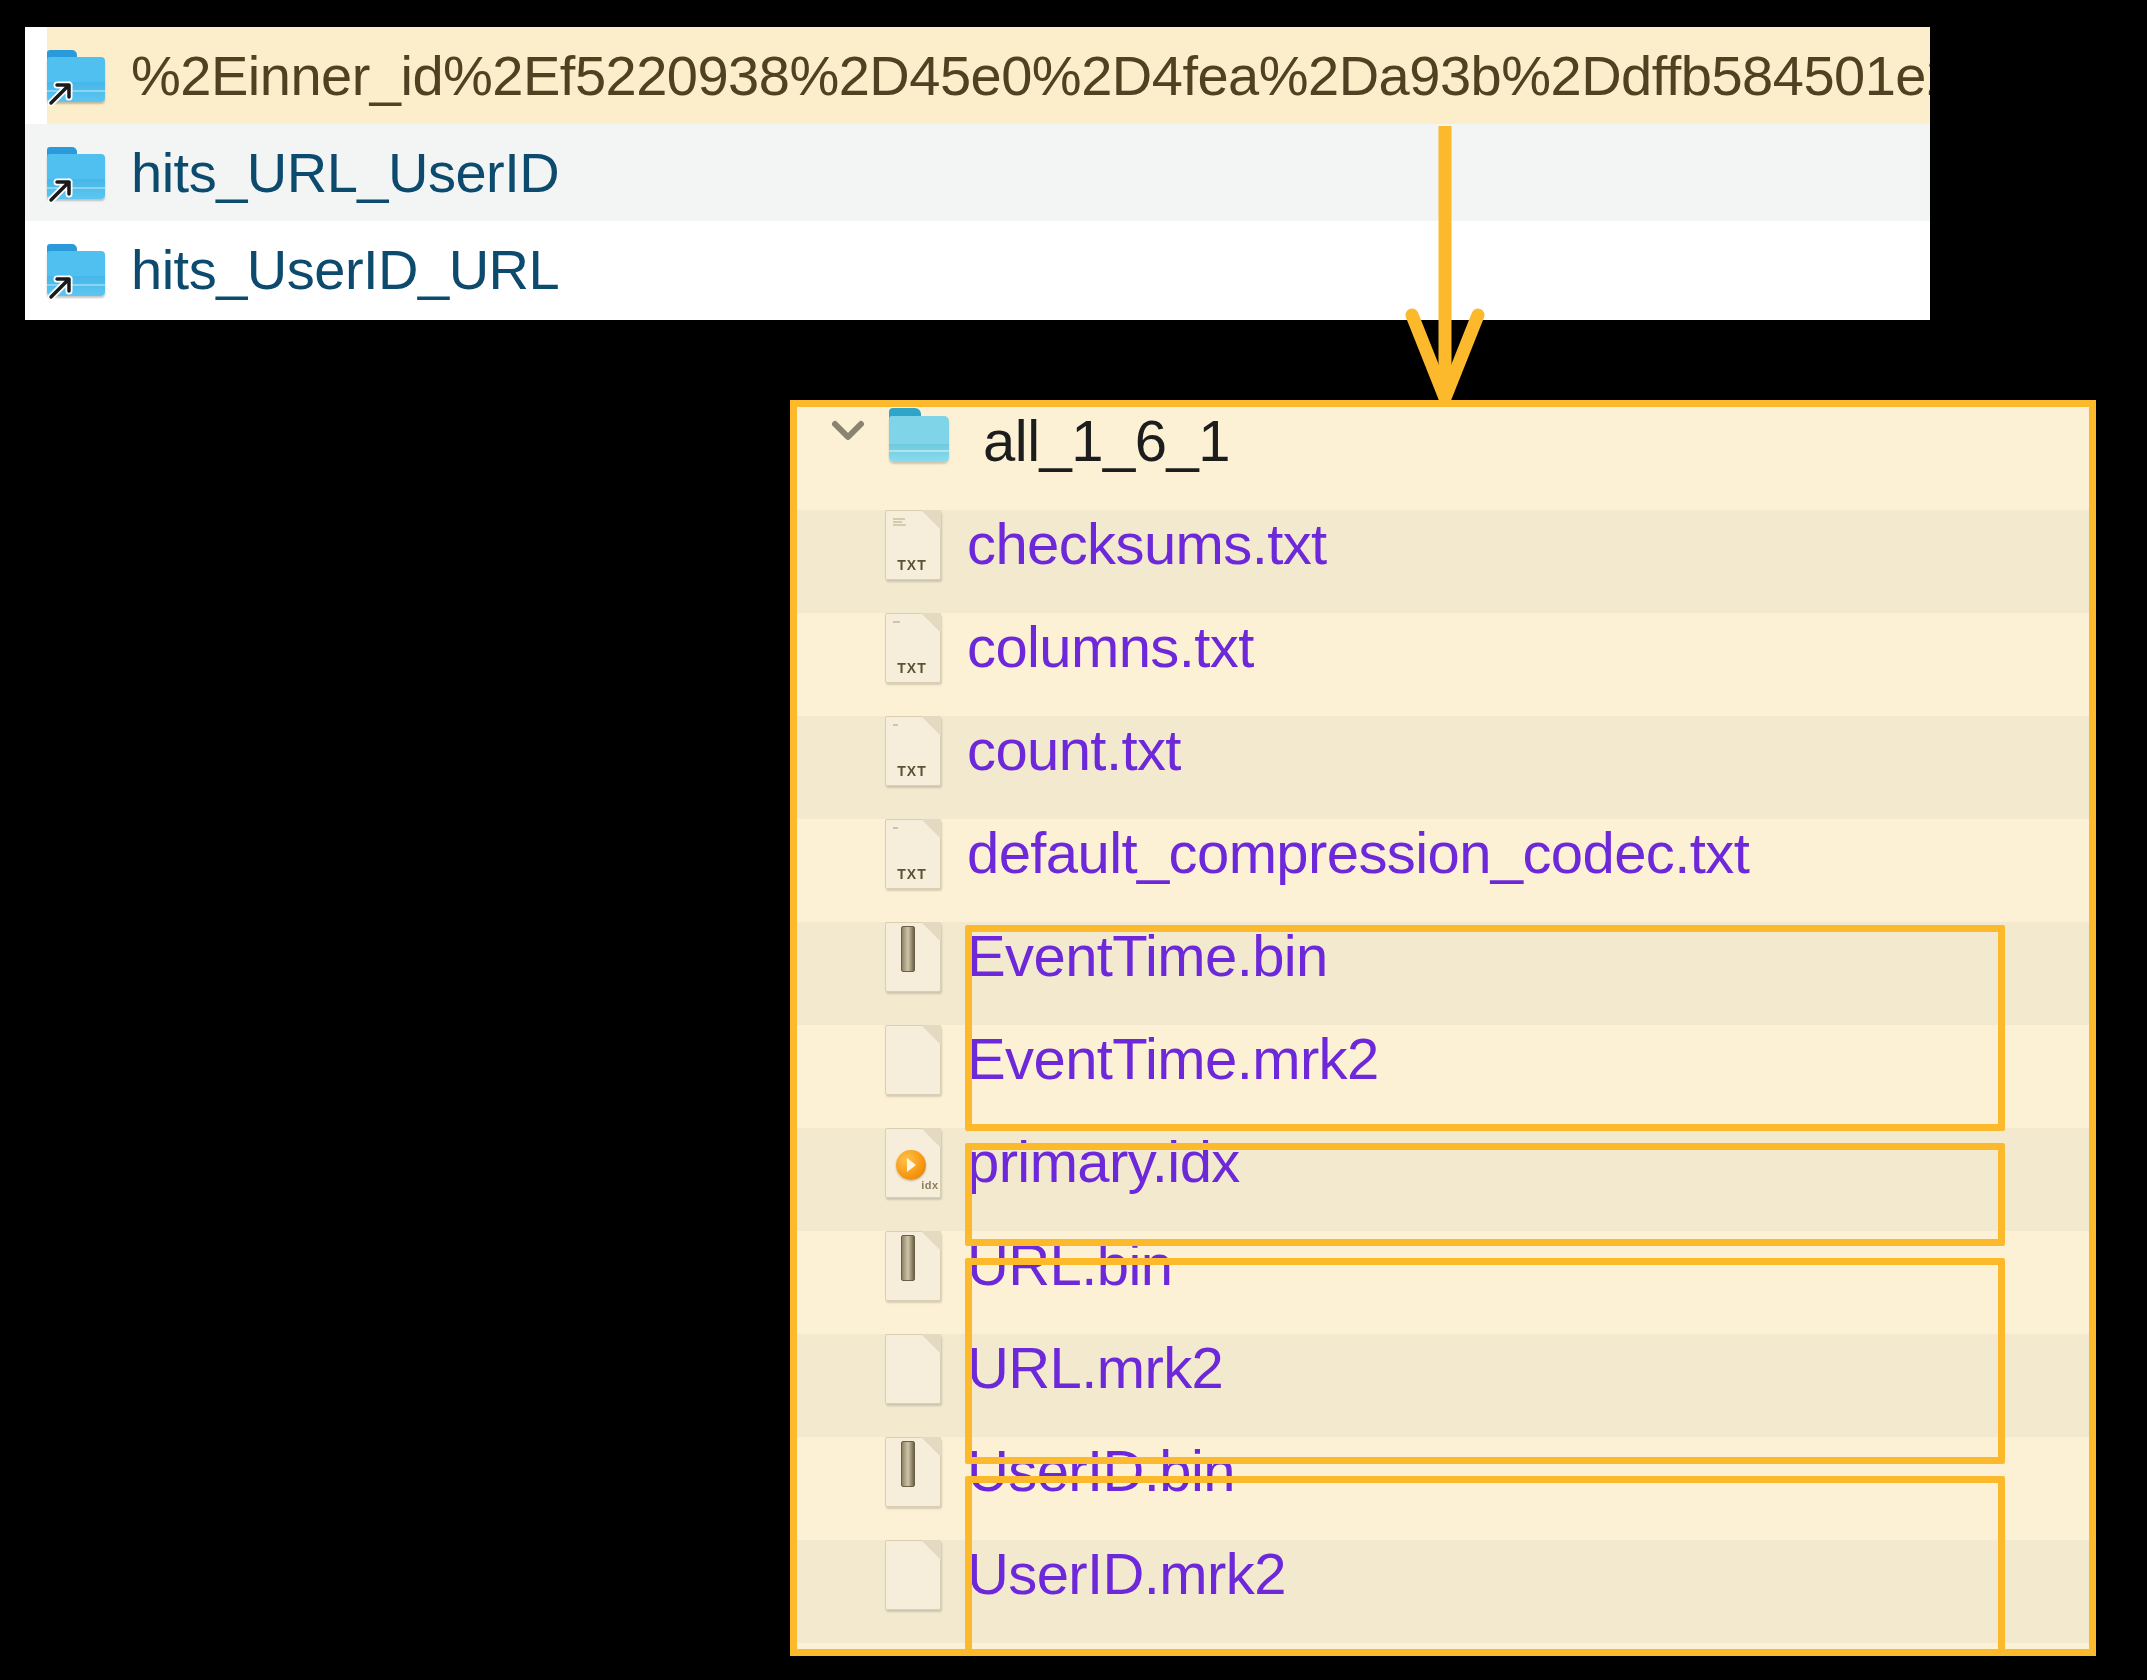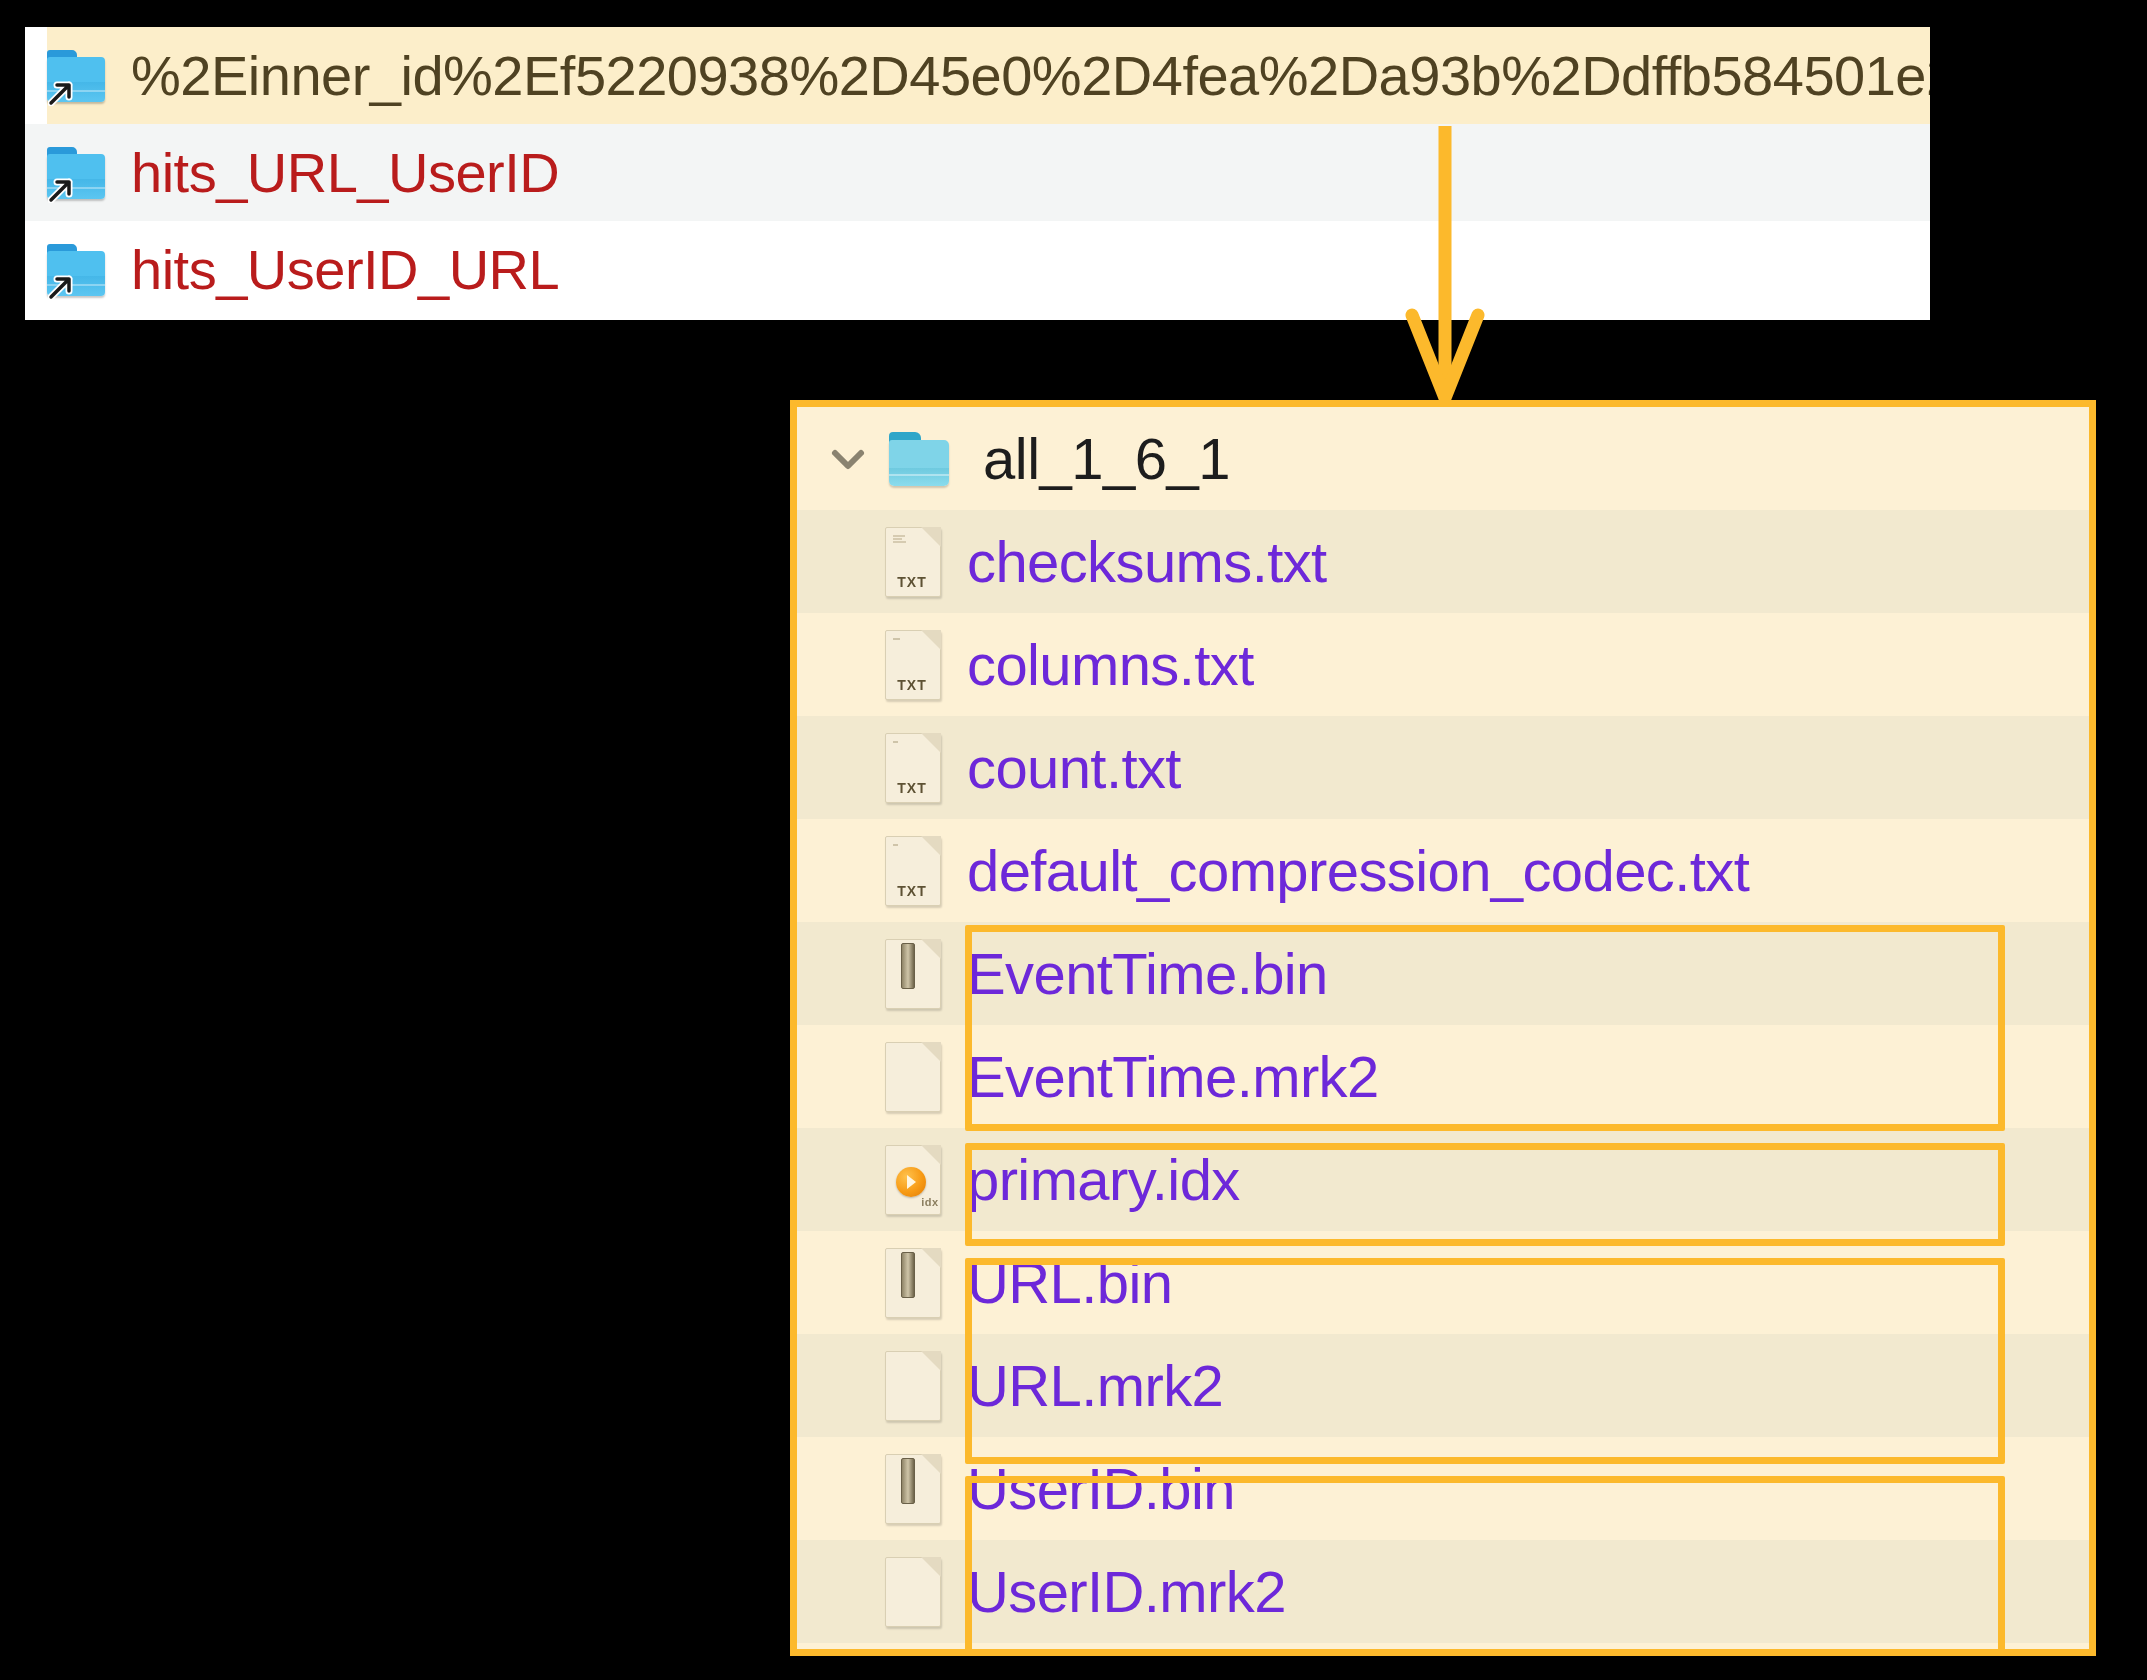--- a/index.html
+++ b/index.html
@@ -45,7 +45,7 @@
   }
   .top-row .label {
     font-size: 56px;
-    color: #b91c1c;
+    color: #0c4a6e;
     letter-spacing: -0.5px;
     white-space: nowrap;
   }

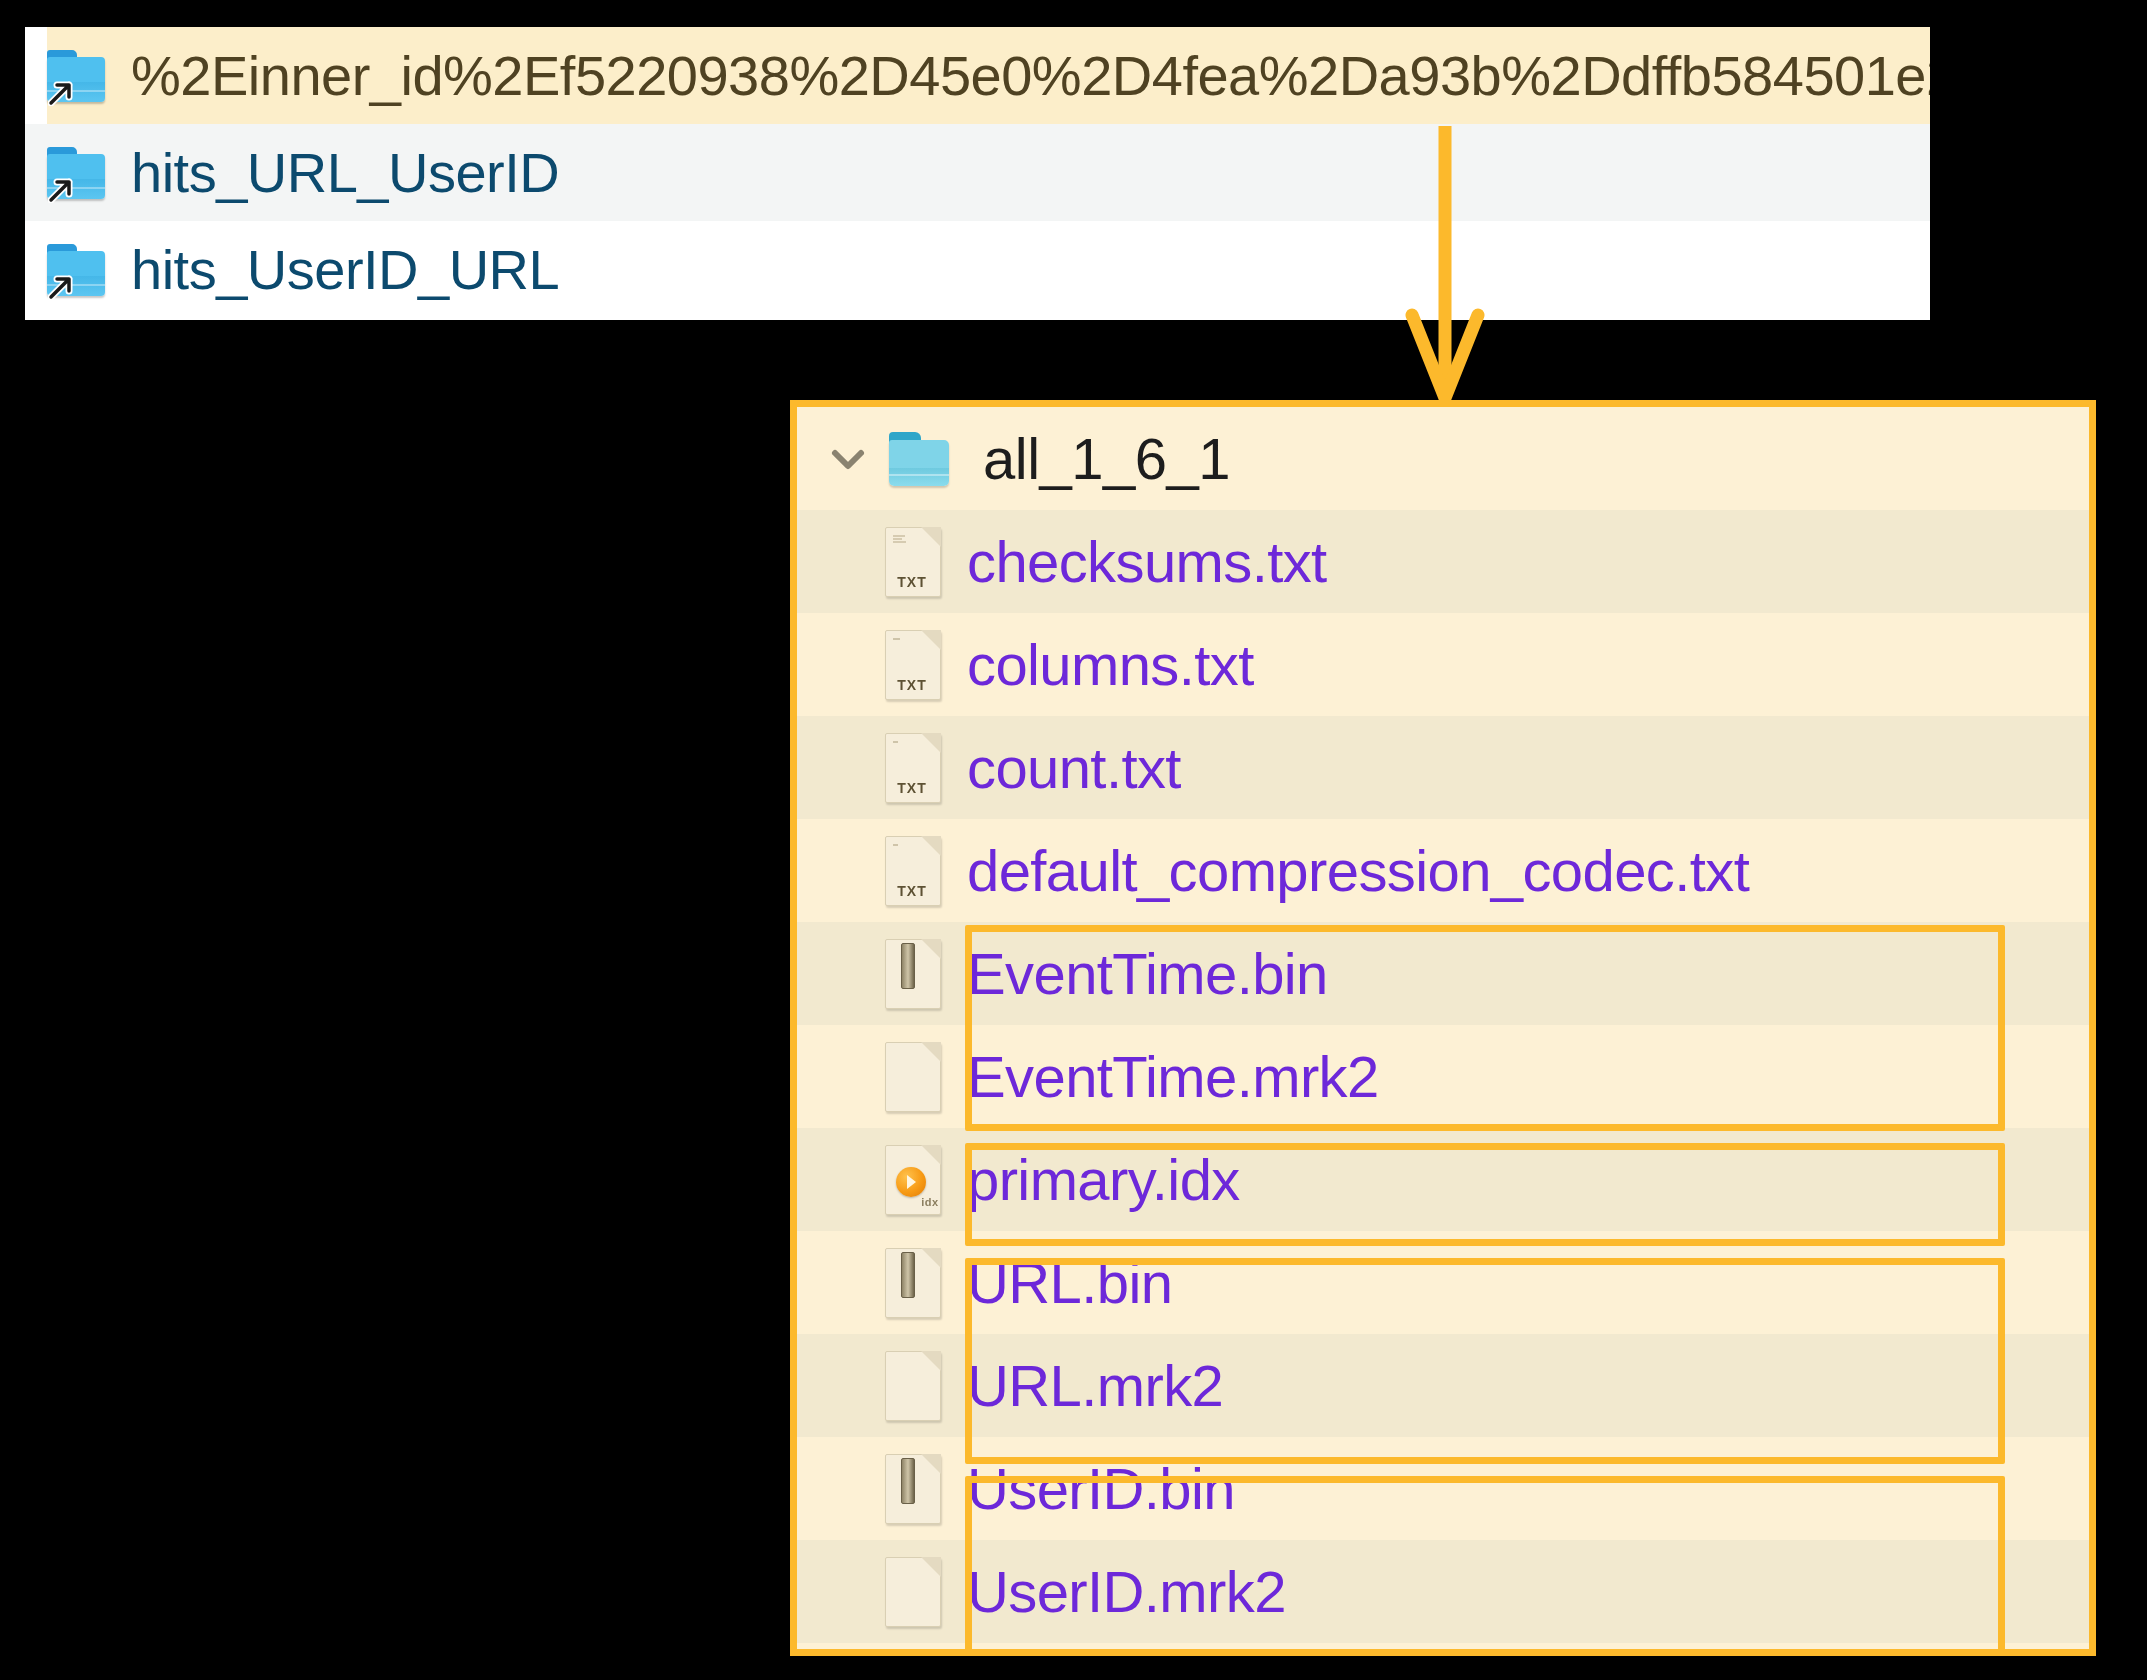--- a/index.html
+++ b/index.html
@@ -113,7 +113,7 @@
   .tree-row {
     height: 103px;
     display: flex;
-    align-items: center;
+    align-items: flex-start;
     box-sizing: border-box;
     position: relative;
   }

